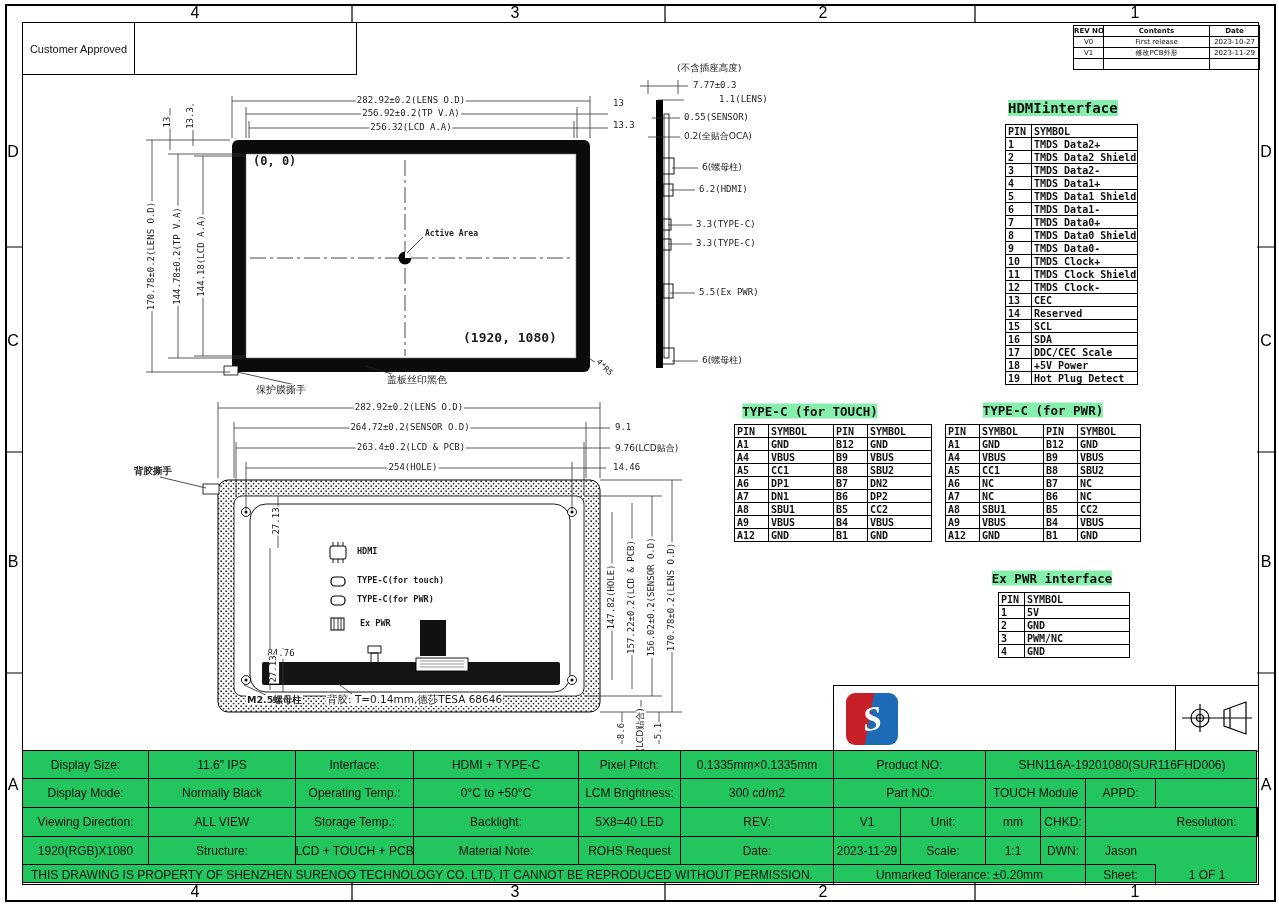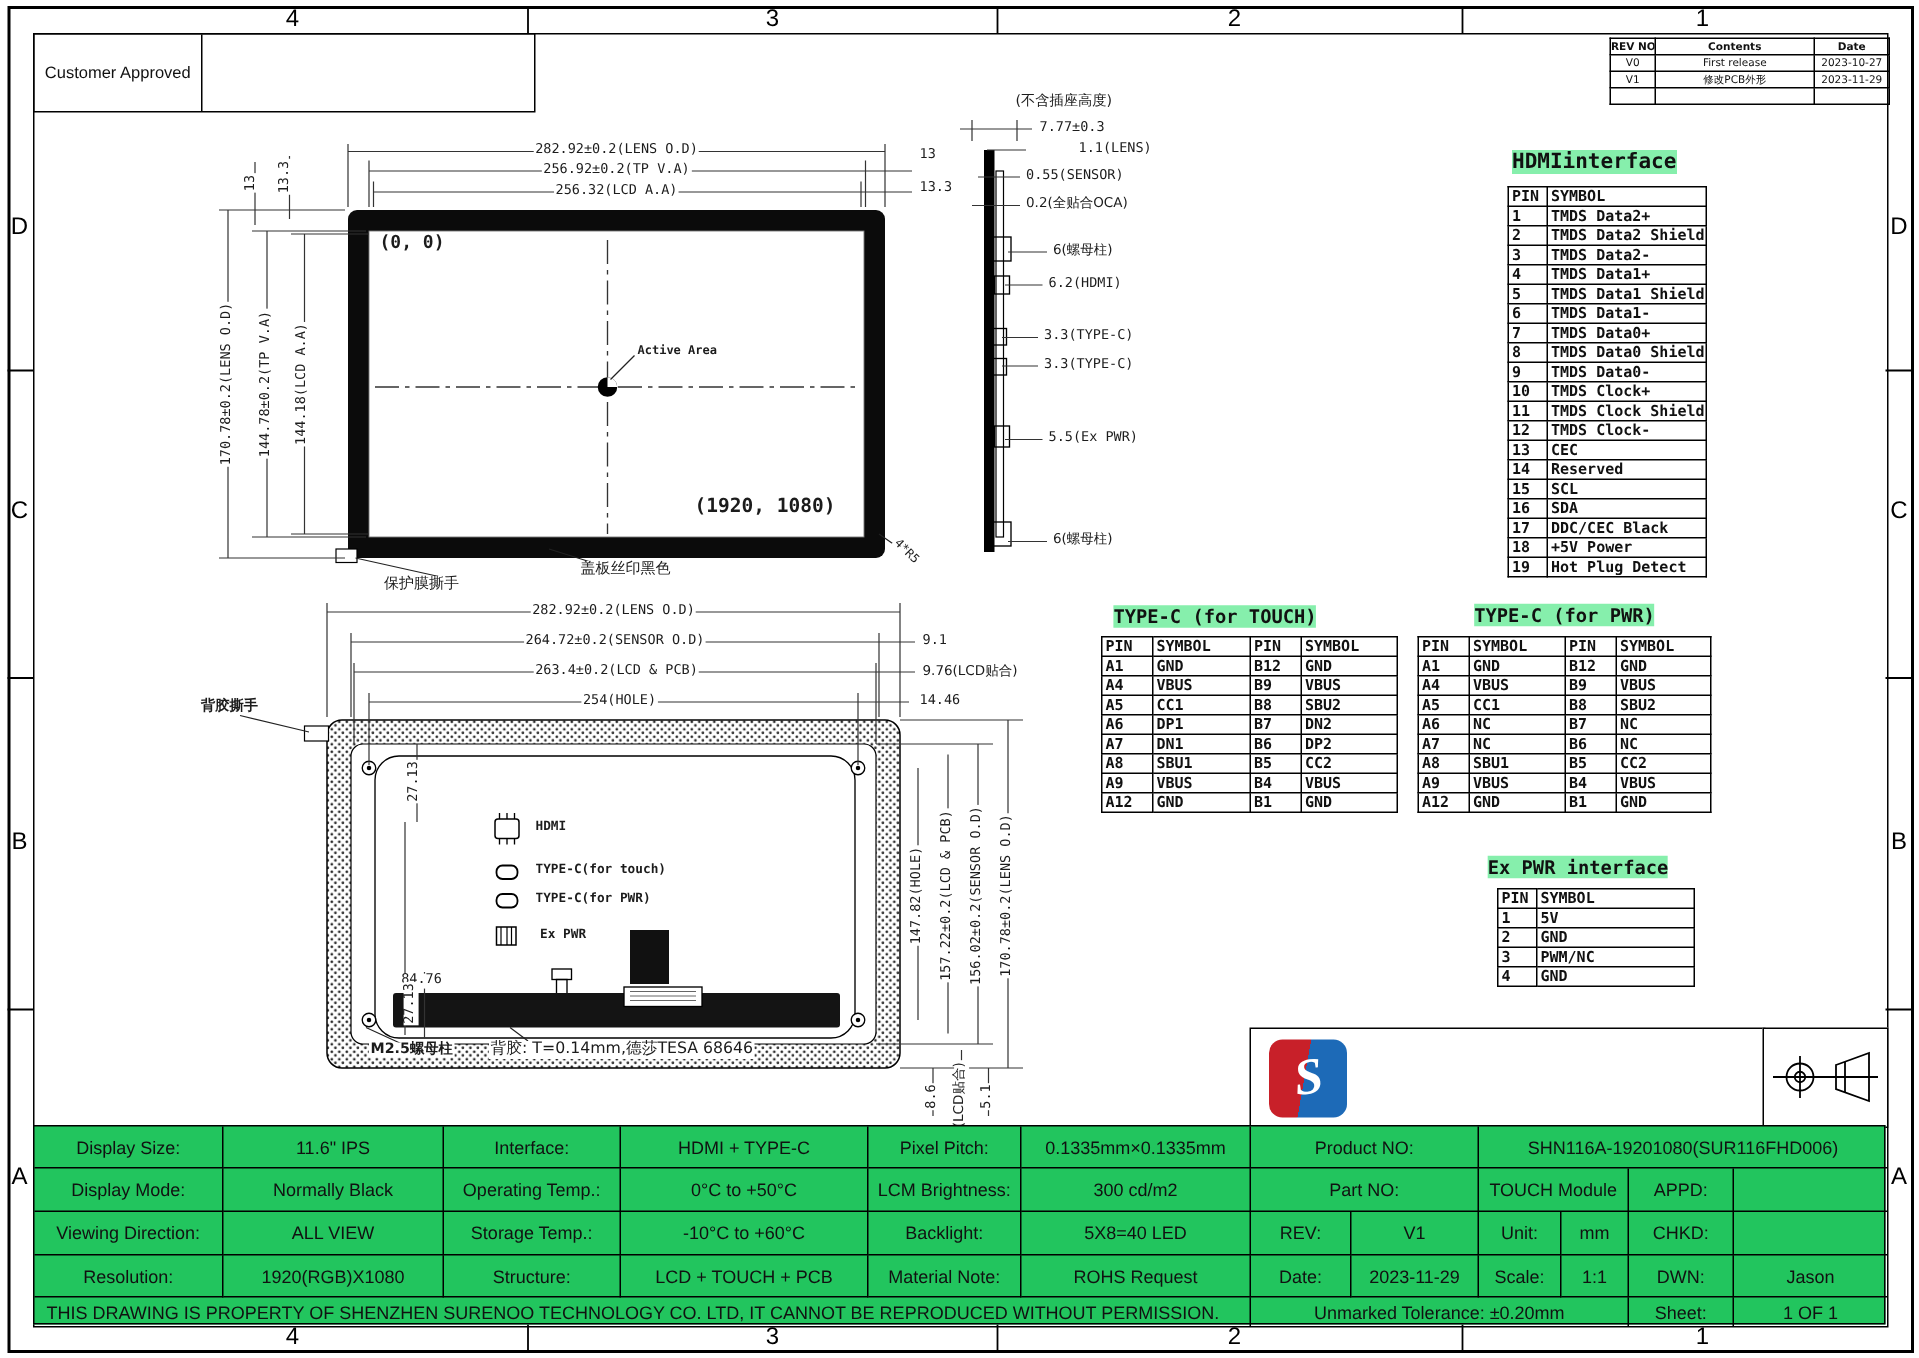--- a/index.html
+++ b/index.html
@@ -322,7 +322,7 @@
         </tr>
         <tr>
           <td>17</td>
-          <td>DDC/CEC Black</td>
+          <td>DDC/CEC Scale</td>
         </tr>
         <tr>
           <td>18</td>

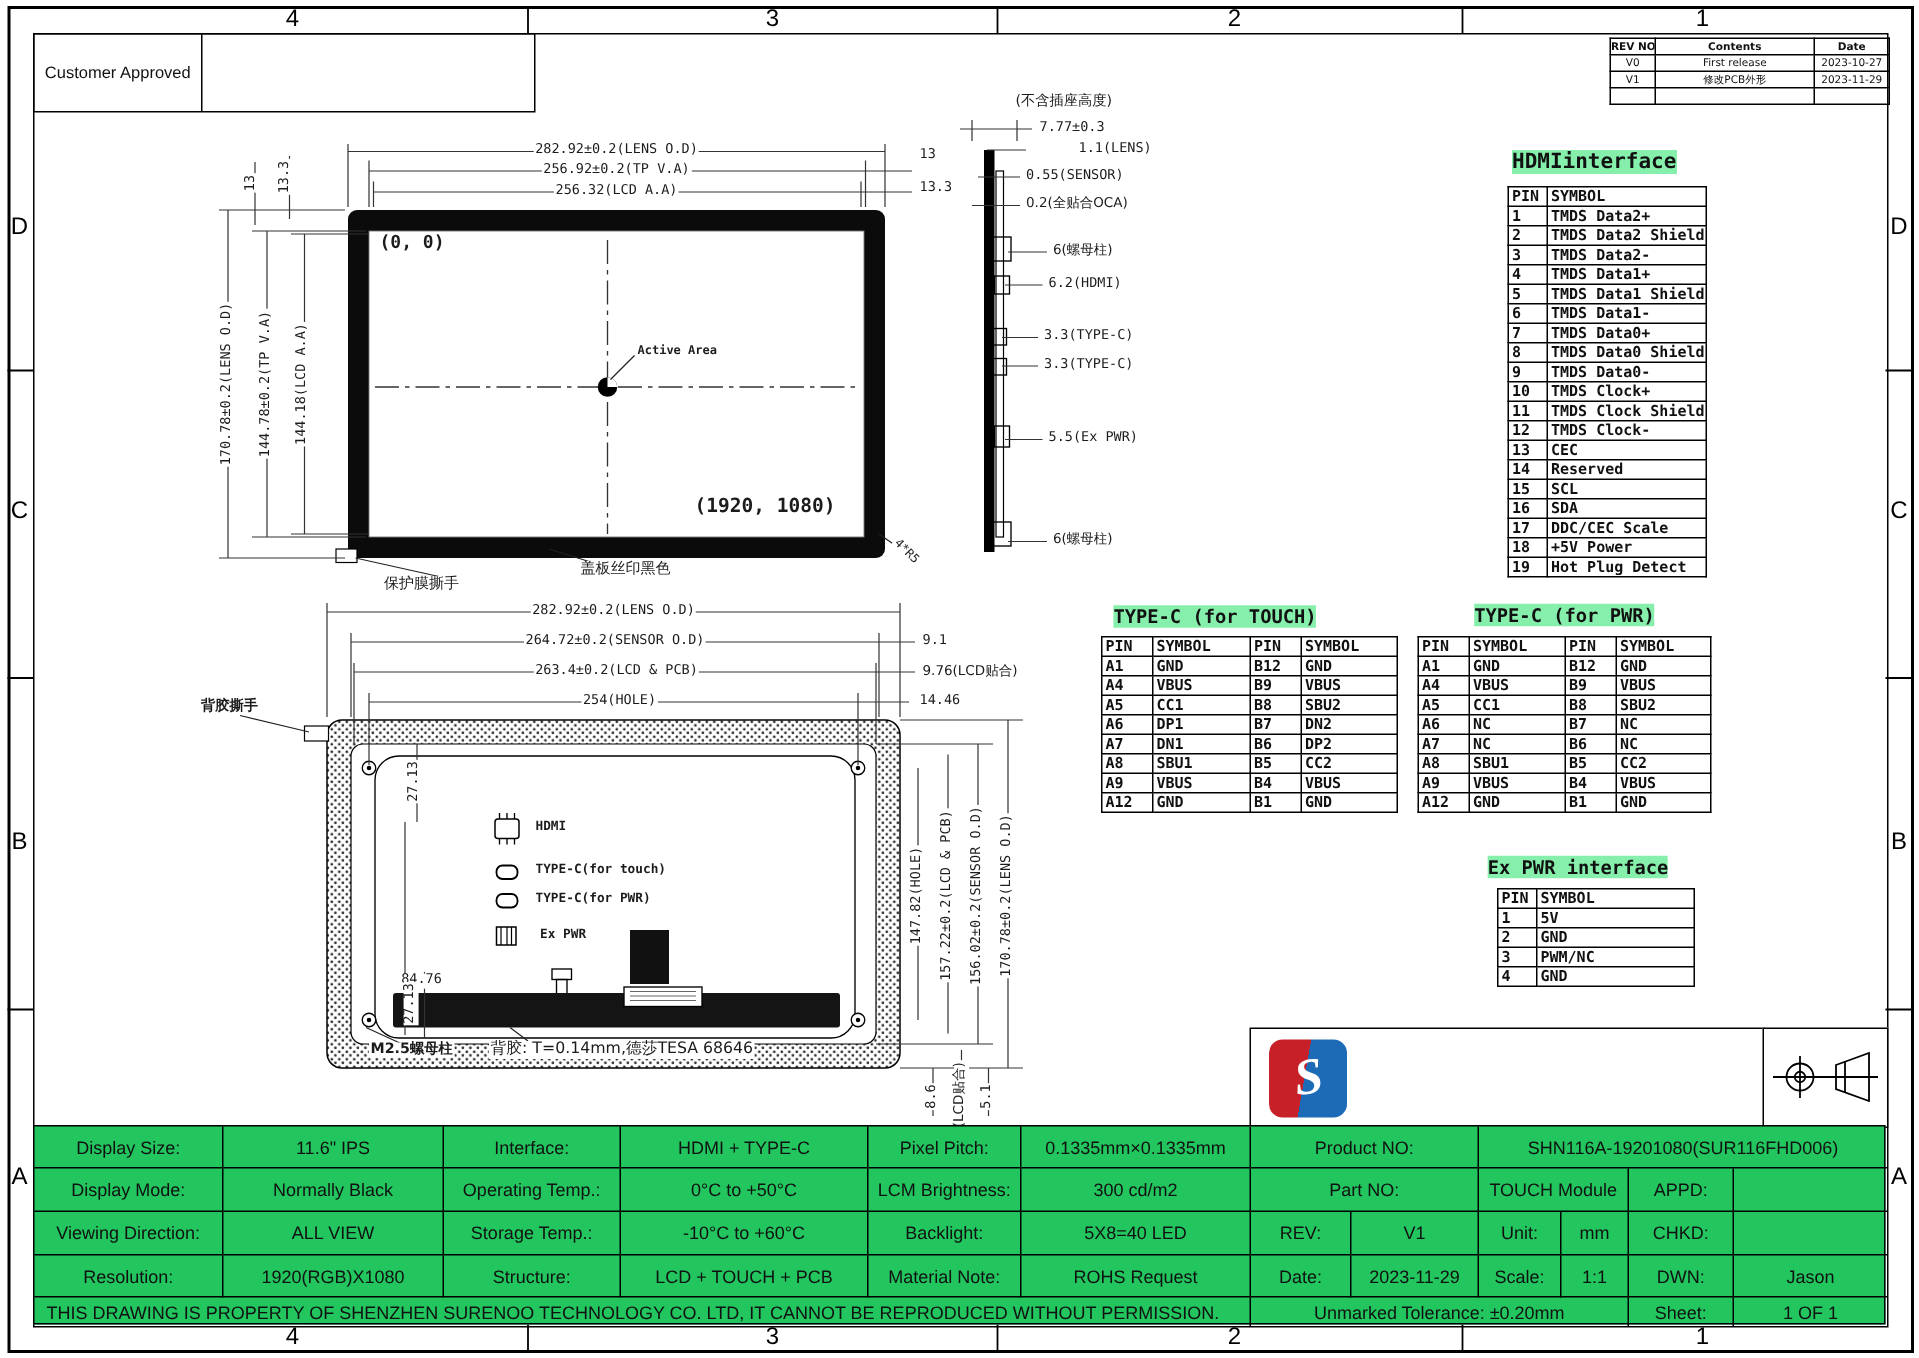--- a/index.html
+++ b/index.html
@@ -546,7 +546,6 @@
     <div>Viewing Direction:</div>
     <div>ALL VIEW</div>
     <div>Storage Temp.:</div>
-    <div>-10°C to +60°C</div>
     <div>Backlight:</div>
     <div>5X8=40 LED</div>
     <div>REV:</div>

